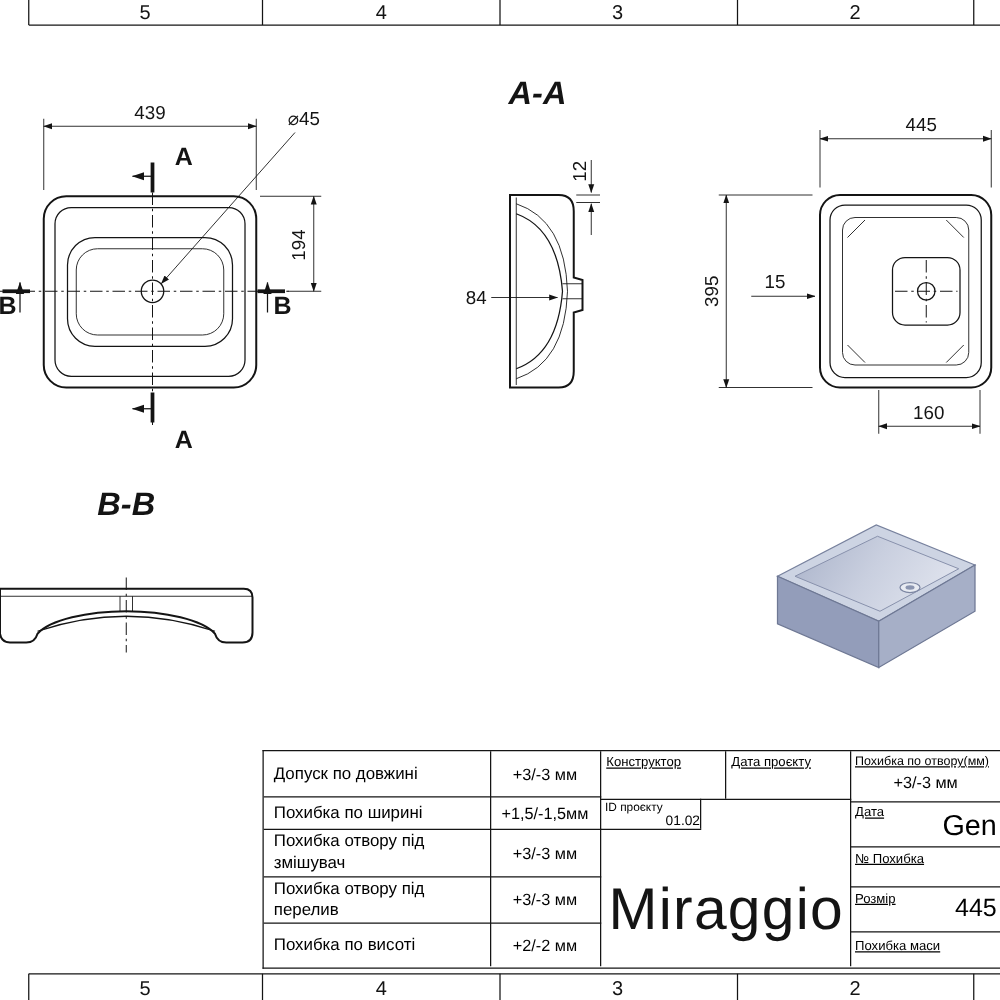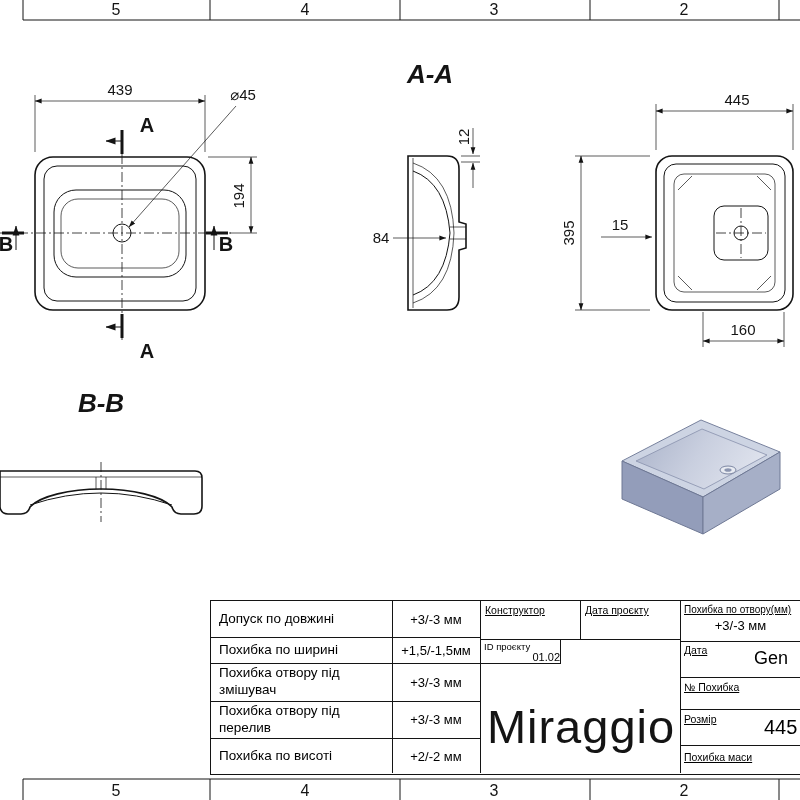--- a/index.html
+++ b/index.html
@@ -30,7 +30,7 @@
   .tiny{position:absolute;font-size:10.5px;white-space:nowrap;text-decoration:underline;}
   .tiny9{position:absolute;font-size:9.5px;white-space:nowrap;}
   .cellval{position:absolute;font-size:11px;}
-  .bigval{position:absolute;font-size:18px;white-space:nowrap;line-height:1;}
+  .bigval{position:absolute;font-size:23px;white-space:nowrap;line-height:1;}
   .logo-wrap{position:absolute;left:271px;top:90px;width:209px;height:72px;}
 </style>
 </head>

